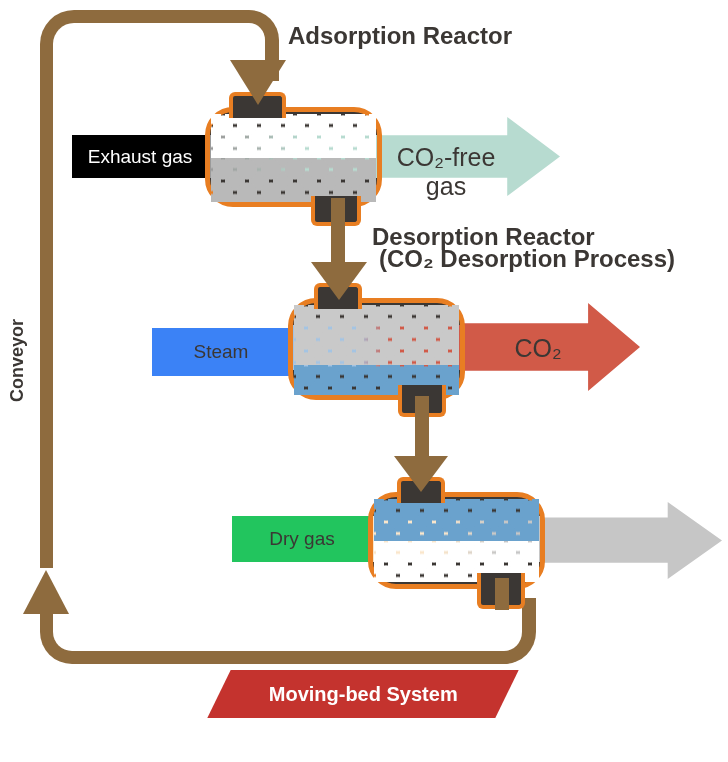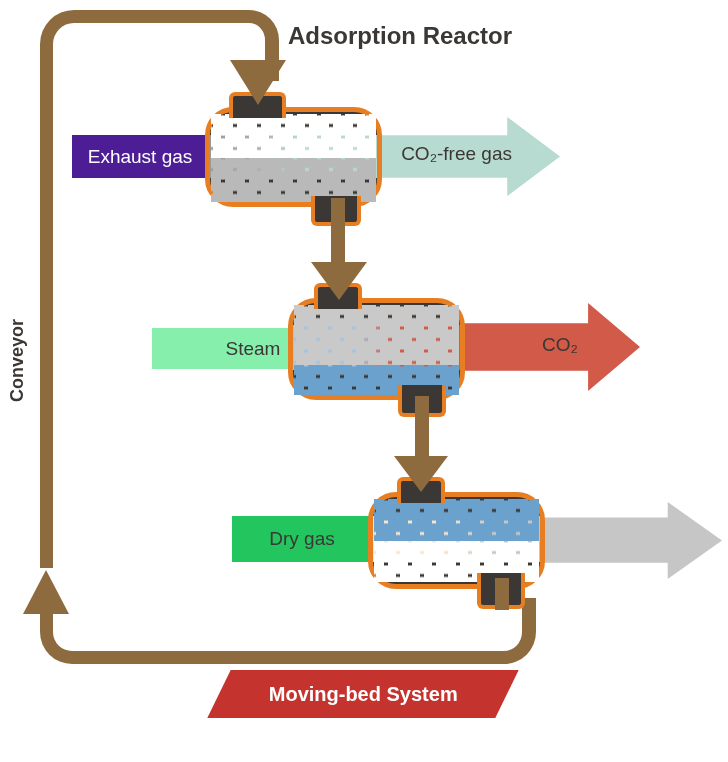--- a/index.html
+++ b/index.html
@@ -85,7 +85,7 @@
 
   <div class="abs tri-down" style="left:230px;top:60px;width:56px;height:45px;"></div>
 
-  <div class="abs band" style="left:72px;top:135px;width:136px;height:43px;background:#4c1d95;align-items:center;">
+  <div class="abs band" style="left:72px;top:135px;width:136px;height:43px;background:#000000;align-items:center;">
     <span class="band-label" style="color:#ffffff;">Exhaust gas</span>
   </div>
 

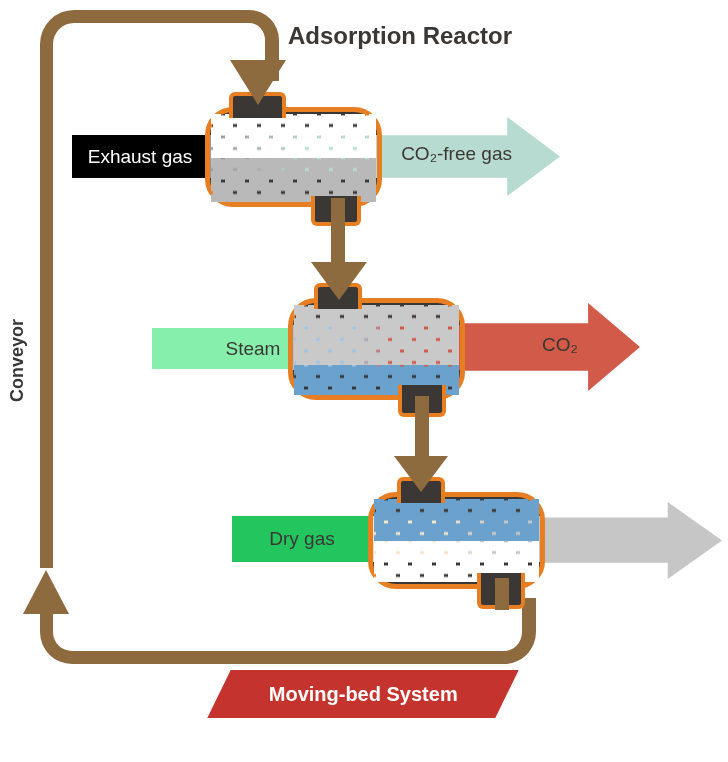--- a/index.html
+++ b/index.html
@@ -71,7 +71,7 @@
   #banner .txt{
     transform:skewX(26deg);color:#ffffff;font-weight:bold;font-size:20px;white-space:nowrap;
   }
-  .float-label{z-index:3;font-size:19px;text-align:right;}
+  .float-label{z-index:3;font-size:25px;text-align:center;}
 </style>
 </head>
 <body>

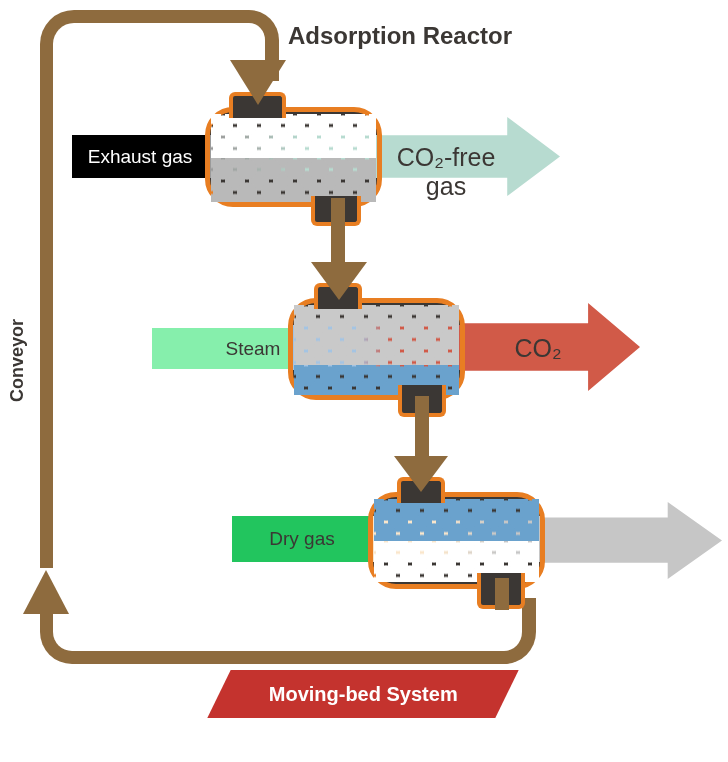--- a/index.html
+++ b/index.html
@@ -140,6 +140,10 @@
   <div class="abs heading" style="left:288px;top:25px;">
     <div>Adsorption Reactor</div>
   </div>
+  <div class="abs heading" style="left:372px;top:226px;">
+    <div>Desorption Reactor</div>
+    <div class="indent">(CO₂ Desorption Process)</div>
+  </div>
 
   <div class="abs" id="conveyor-label">Conveyor</div>
 

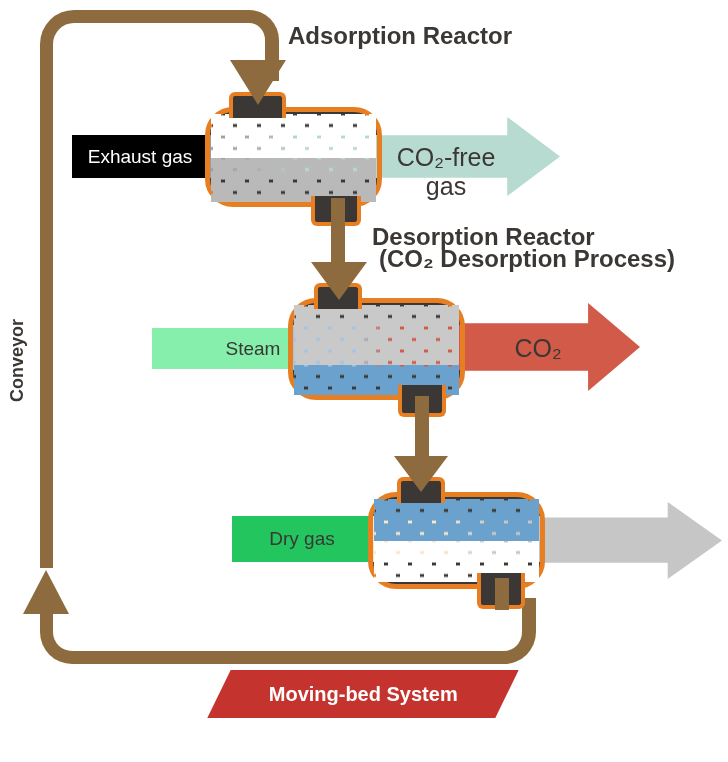--- a/index.html
+++ b/index.html
@@ -92,7 +92,7 @@
   <div class="abs block-arrow" style="left:378px;top:117px;width:182px;height:79px;background:#b7dbd0;"></div>
   <div class="abs float-label" style="left:380px;top:143px;width:132px;">CO₂-free gas</div>
 
-  <div class="abs band" style="left:152px;top:328px;width:138px;height:41px;background:#86efac;padding-left:32px;">
+  <div class="abs band" style="left:152px;top:328px;width:138px;height:48px;background:#3b82f6;">
     <span class="band-label">Steam</span>
   </div>
 

